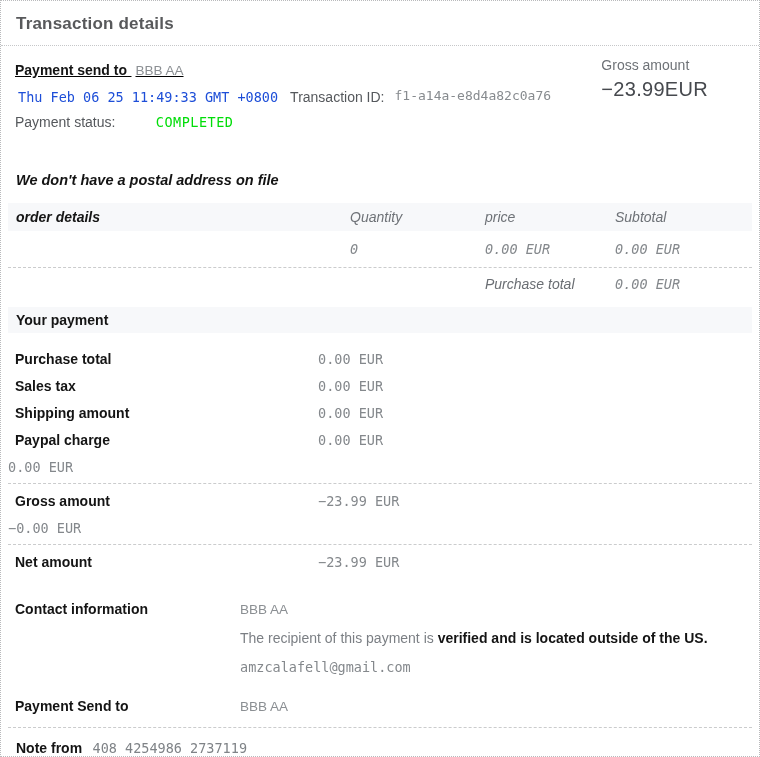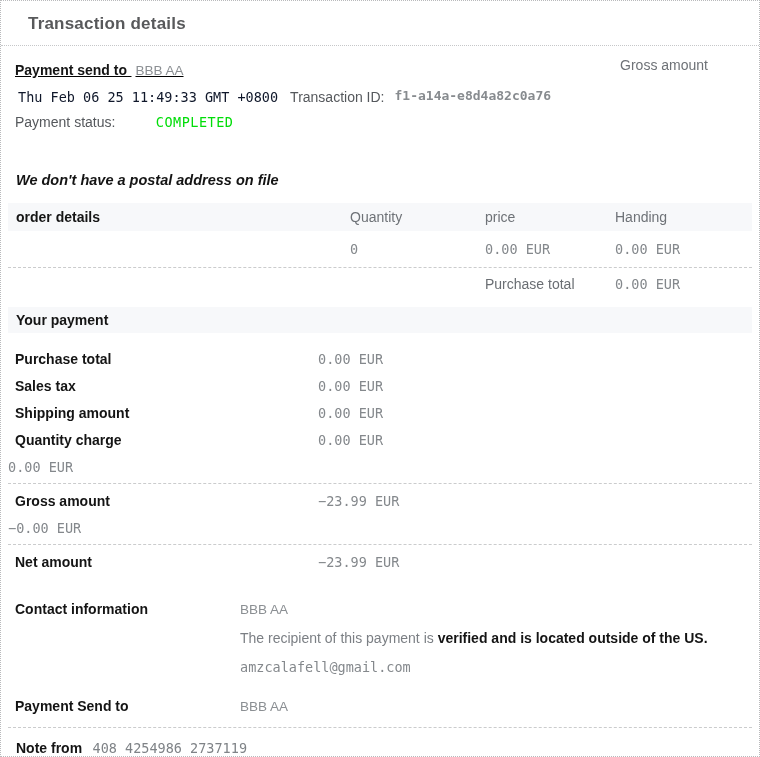--- a/index.html
+++ b/index.html
@@ -17,7 +17,7 @@
     border-bottom:1px dotted #c6c7c9;
   }
   .hdr .title {
-    font-size:17px; font-weight:bold; color:#58595b; letter-spacing:.2px;margin-left:12px;
+    font-size:17px; font-weight:bold; color:#58595b; letter-spacing:.2px;
   }
   .content { padding:0 7px; }
 

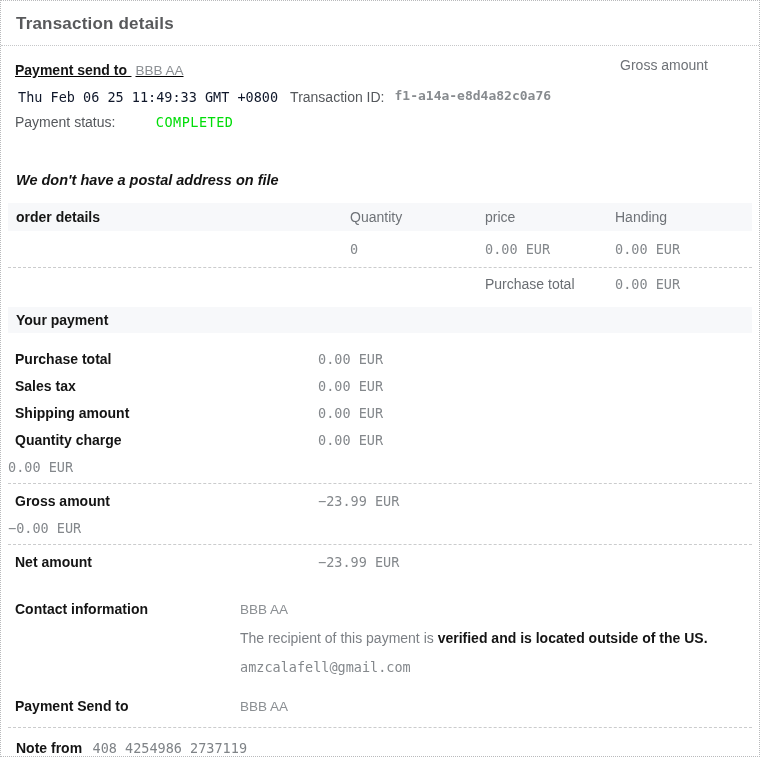--- a/index.html
+++ b/index.html
@@ -28,7 +28,7 @@
   .val-gray-sans { font-size:13.5px; color:#8b8f93; margin-left:4px; }
   .row2 { display:flex; align-items:flex-start; margin-left:10px; }
   .mono { font-family:"DejaVu Sans Mono","Liberation Mono",monospace; }
-  .date { font-size:13.5px; color:#0f172a; line-height:18px; }
+  .date { font-size:13.5px; color:#1d4ed8; line-height:18px; }
   .txid-label { font-size:14px; color:#55585c; margin-left:12px; line-height:18px; }
   .txid { font-size:13px; color:#878b8f; line-height:16px; margin-left:2px; }
   .txid .l2 { margin-left:8px; }

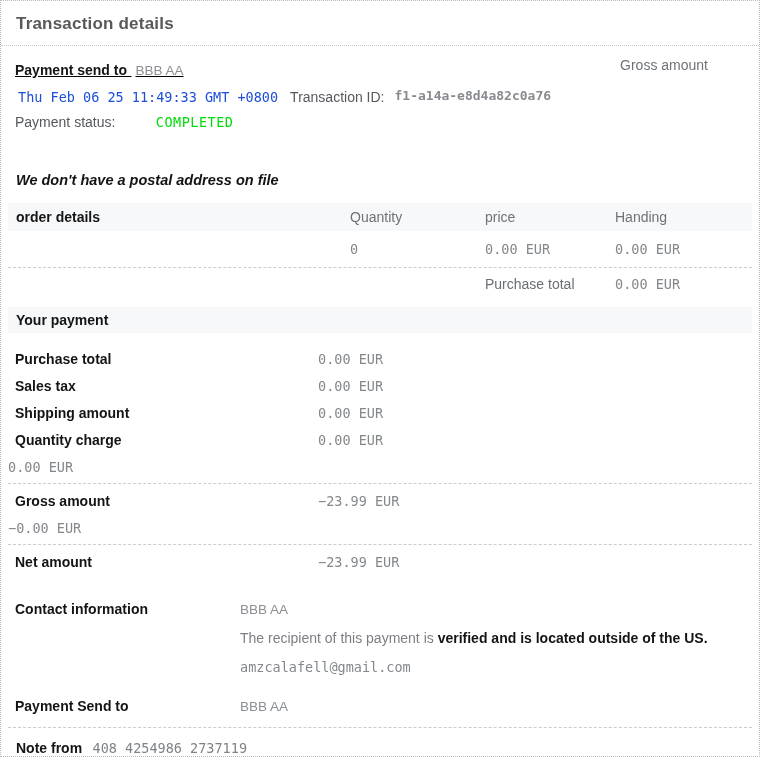--- a/index.html
+++ b/index.html
@@ -104,7 +104,7 @@
         <span class="date mono">Thu Feb 06 25 11:49:33 GMT +0800</span>
         <span class="txid-label">Transaction ID:</span>
         <span class="txid mono">
-          <span class="l2" style="display:block;font-weight:bold;">f1-a14a-e8d4a82c0a76</span>
+          <span class="l2" style="display:block;">f1-a14a-e8d4a82c0a76</span>
         </span>
       </div>
       <div class="row3">

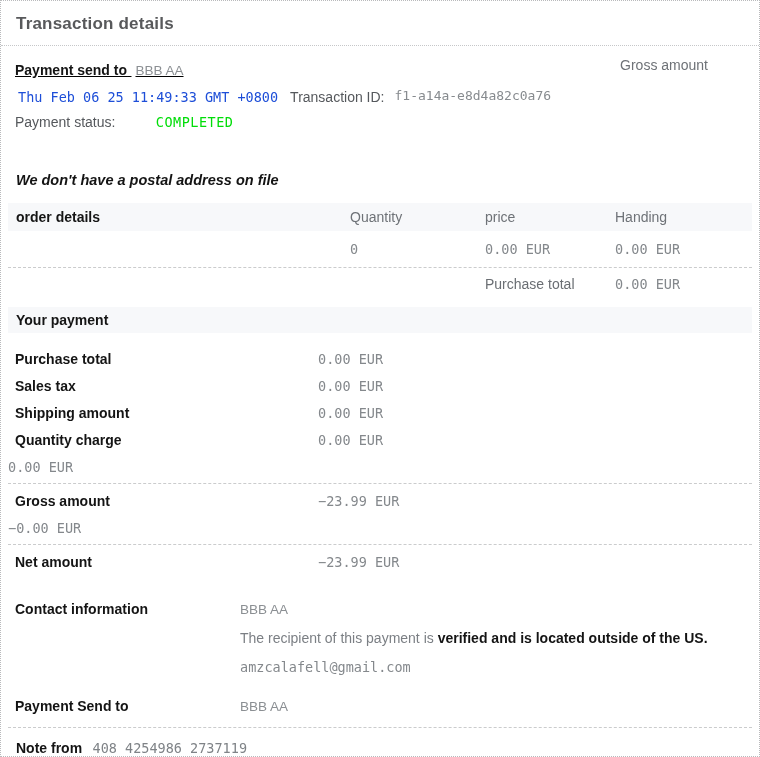--- a/index.html
+++ b/index.html
@@ -113,6 +113,7 @@
       </div>
       <div class="gross-box">
         <div class="gross-label">Gross amount</div>
+        <div class="gross-value">−23.99EUR</div>
       </div>
     </div>
 

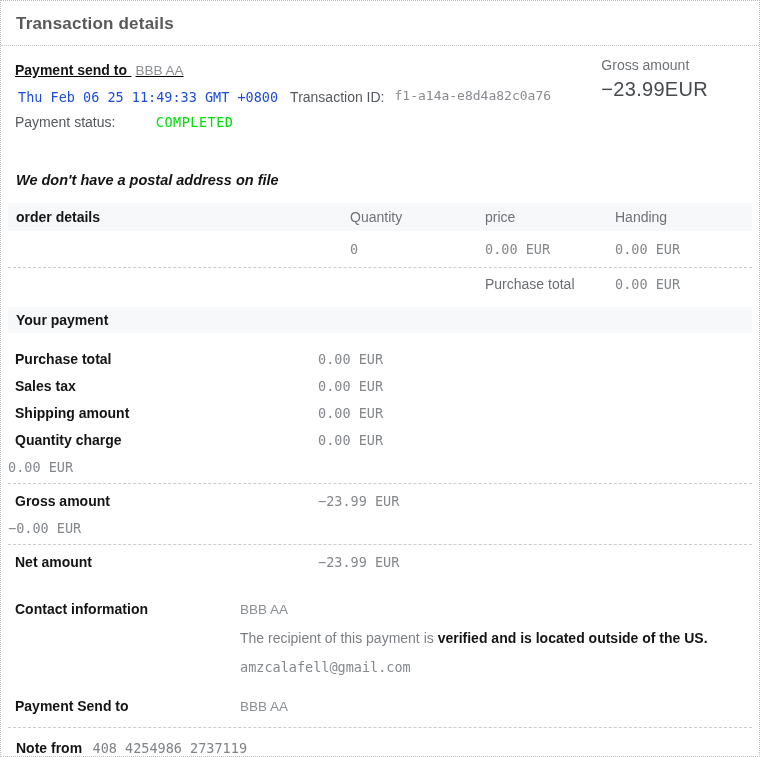--- a/index.html
+++ b/index.html
@@ -43,7 +43,7 @@
   .postal { margin:41px 0 15px 8px; font-size:14.5px; font-weight:bold; color:#141414;font-style:italic; }
 
   
-  .grid4 { display:grid; grid-template-columns:342px 135px 130px 1fr; align-items:center; }
+  .grid4 { display:grid; grid-template-columns:342px 135px 130px 1fr; align-items:center;font-style:italic; }
   .tbl-head { background:#f7f8fa; height:28px; }
   .tbl-head .c1 { font-size:14px; font-weight:bold; color:#151515; padding-left:8px; }
   .tbl-head .ch { font-size:14px; color:#6e7277; }

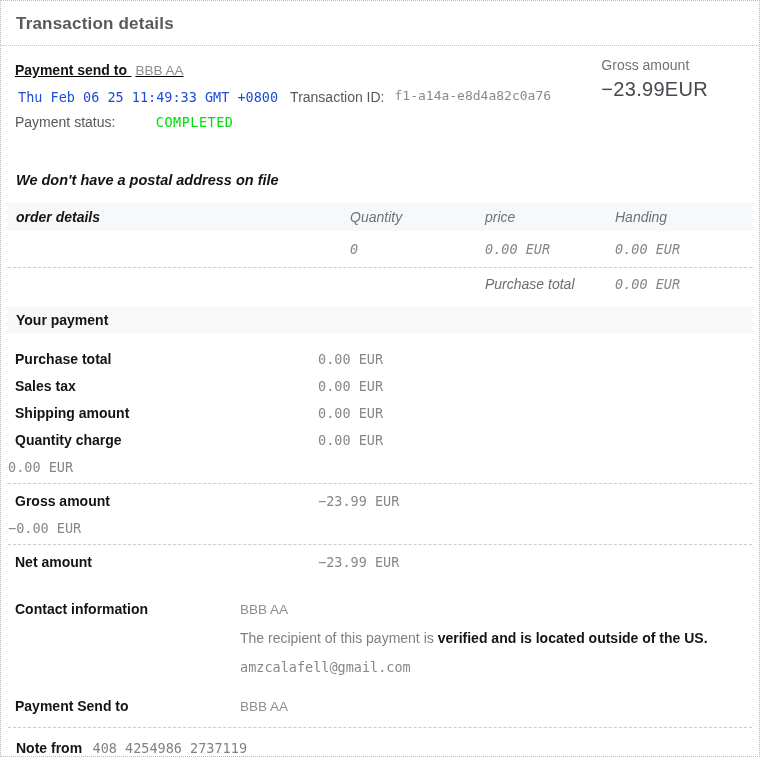--- a/index.html
+++ b/index.html
@@ -124,7 +124,7 @@
         <div class="c1">order details</div>
         <div class="ch">Quantity</div>
         <div class="ch">price</div>
-        <div class="ch">Handing</div>
+        <div class="ch">Subtotal</div>
       </div>
       <div class="grid4 tbl-row">
         <div></div>

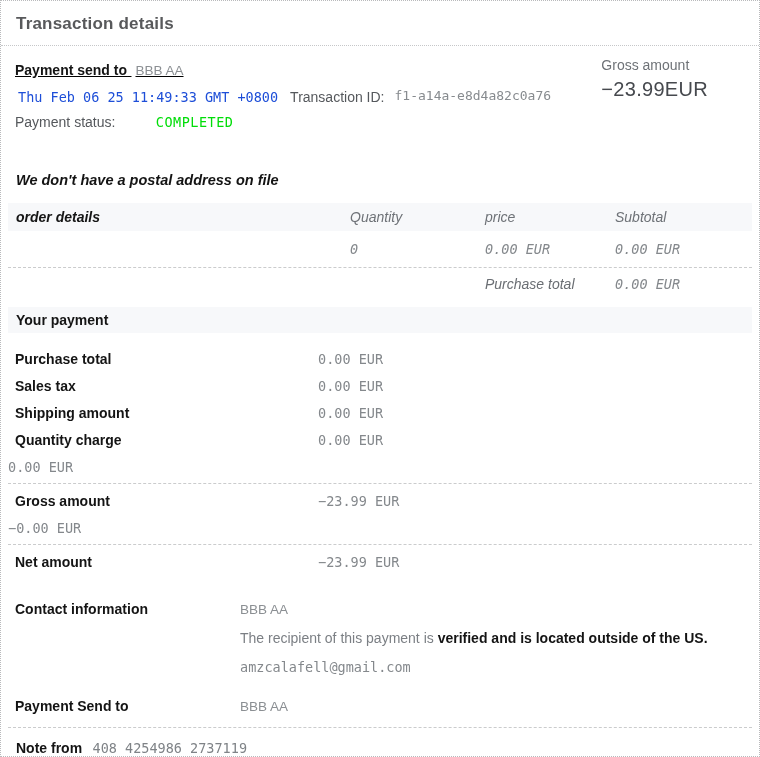--- a/index.html
+++ b/index.html
@@ -156,7 +156,7 @@
         <div class="pv mono">0.00 EUR</div>
       </div>
       <div class="pay-row">
-        <div class="pl">Quantity charge</div>
+        <div class="pl">Paypal charge</div>
         <div class="pv mono">0.00 EUR</div>
       </div>
       <div class="pay-row">

